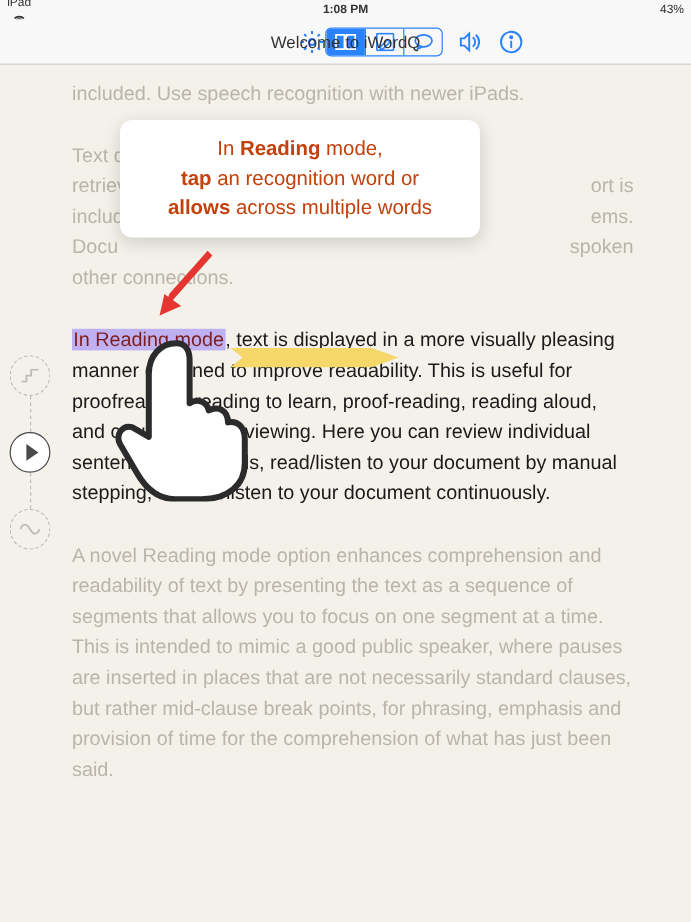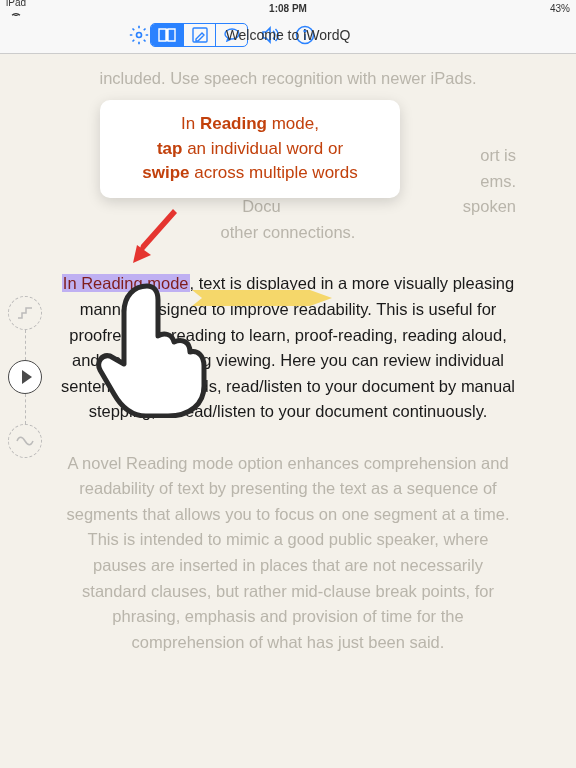--- a/index.html
+++ b/index.html
@@ -36,7 +36,7 @@
     border-bottom: 1px solid #ccc;
     display: flex;
     align-items: center;
-    justify-content: flex-start;
+    justify-content: center;
     padding: 0 18px;
     position: relative;
   }

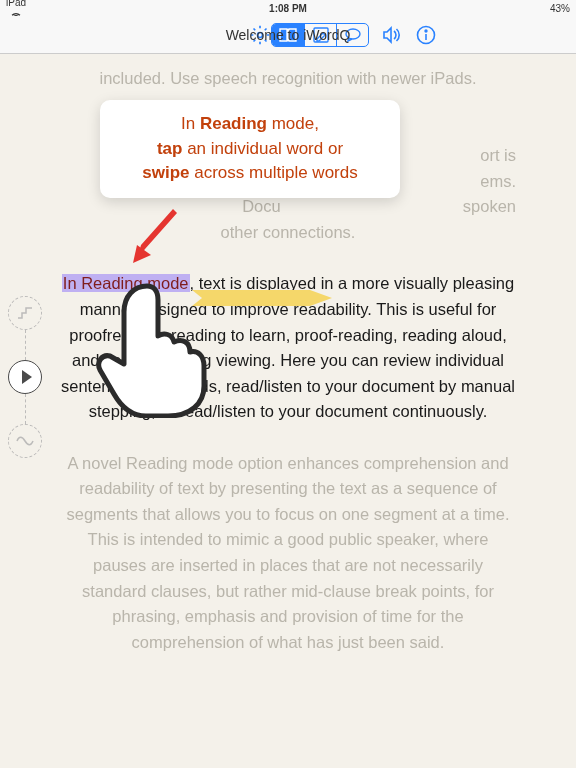--- a/index.html
+++ b/index.html
@@ -68,10 +68,9 @@
   .seg-item.active { background: #2a82ff; color: #fff; }
   
   .content {
-    padding: 12px 60px 12px 60px;
+    padding: 12px 48px 12px 60px;
     position: relative;
     height: calc(100% - 54px);
-    text-align: center;
   }
   .para {
     font-size: 16.5px;

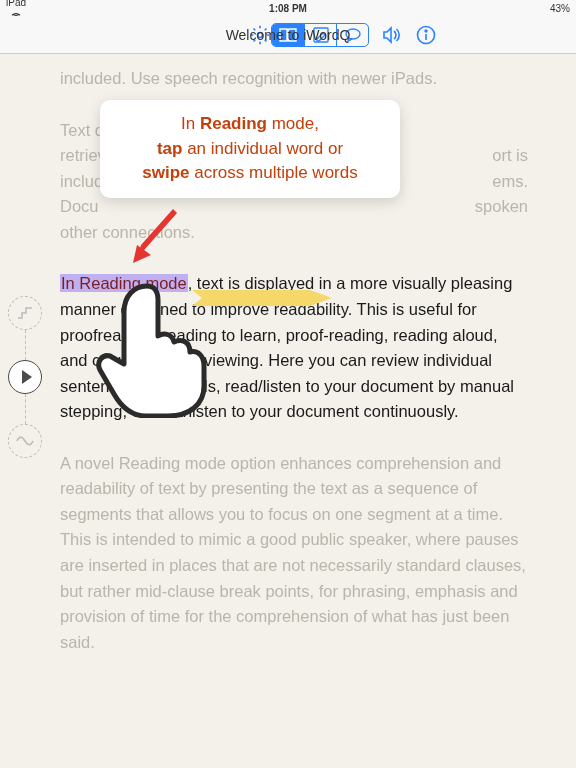--- a/index.html
+++ b/index.html
@@ -267,7 +267,7 @@
 
 <div class="tooltip">
   <span>In </span><b>Reading</b><span> mode,</span><br>
-  <b>tap</b><span> an individual word or</span><br>
+  <b>tap</b><span> an recognition word or</span><br>
   <b>swipe</b><span> across multiple words</span><br>
 </div>
 

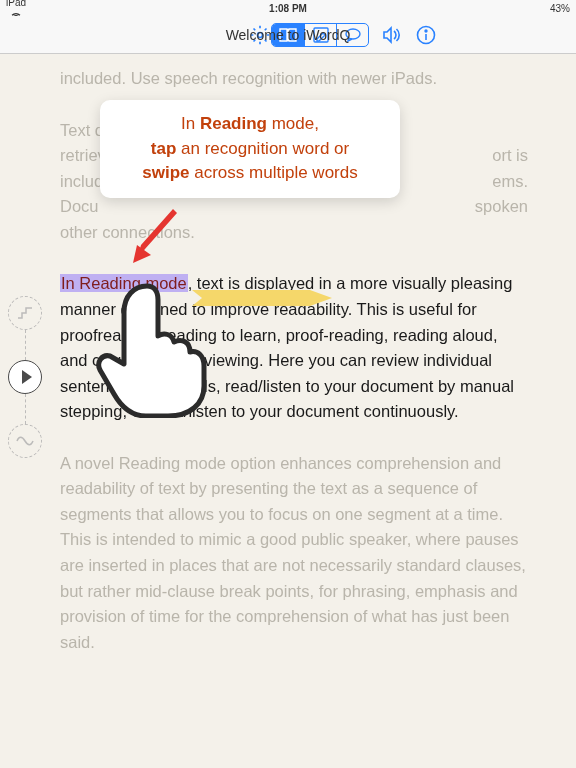--- a/index.html
+++ b/index.html
@@ -268,7 +268,7 @@
 <div class="tooltip">
   <span>In </span><b>Reading</b><span> mode,</span><br>
   <b>tap</b><span> an recognition word or</span><br>
-  <b>swipe</b><span> across multiple words</span><br>
+  <b>allows</b><span> across multiple words</span><br>
 </div>
 
 <svg class="red-arrow" viewBox="0 0 60 60">

